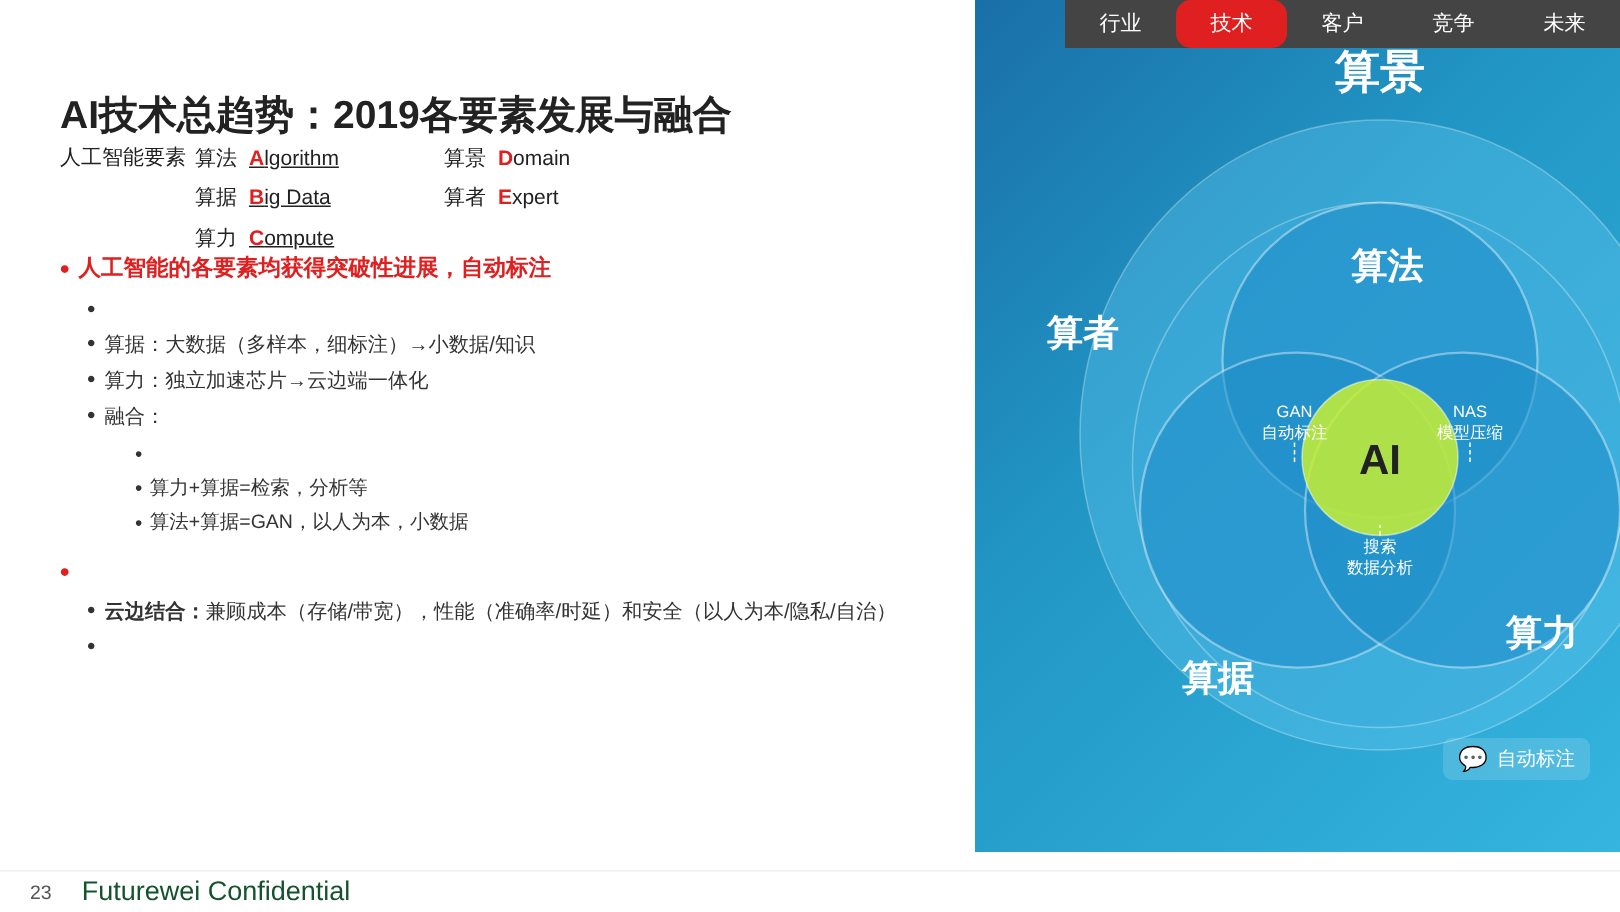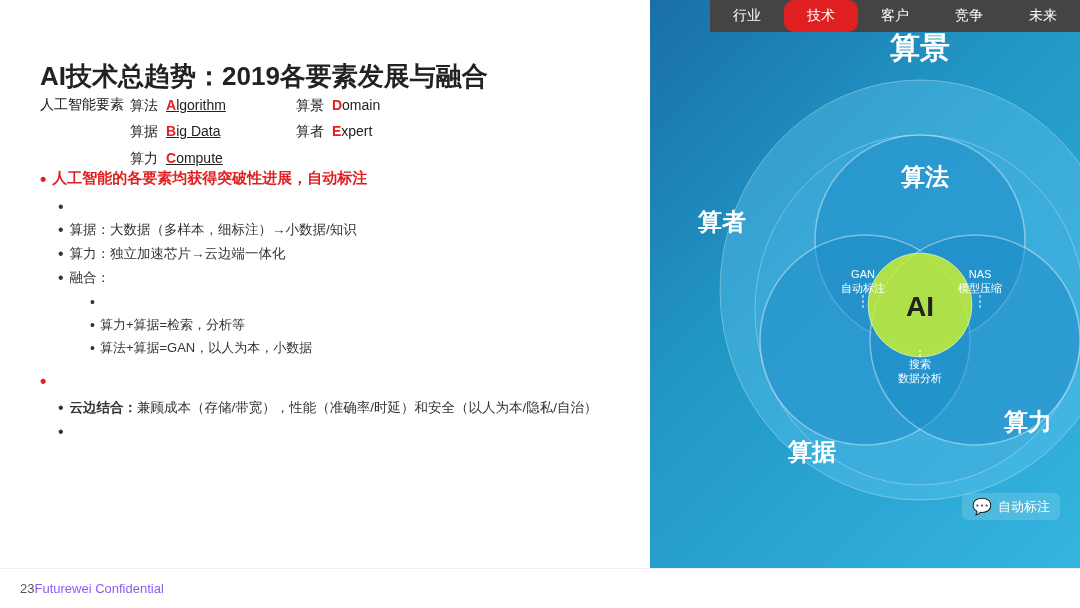--- a/index.html
+++ b/index.html
@@ -177,12 +177,13 @@
       bottom: 0;
       left: 0;
       right: 0;
-      height: 40px;
+      height: 28px;
       background: #fff;
       border-top: 1px solid #eee;
       display: flex;
       align-items: center;
       padding: 0 20px;
+      gap: 20px;
     }
     .footer-page {
       font-size: 13px;

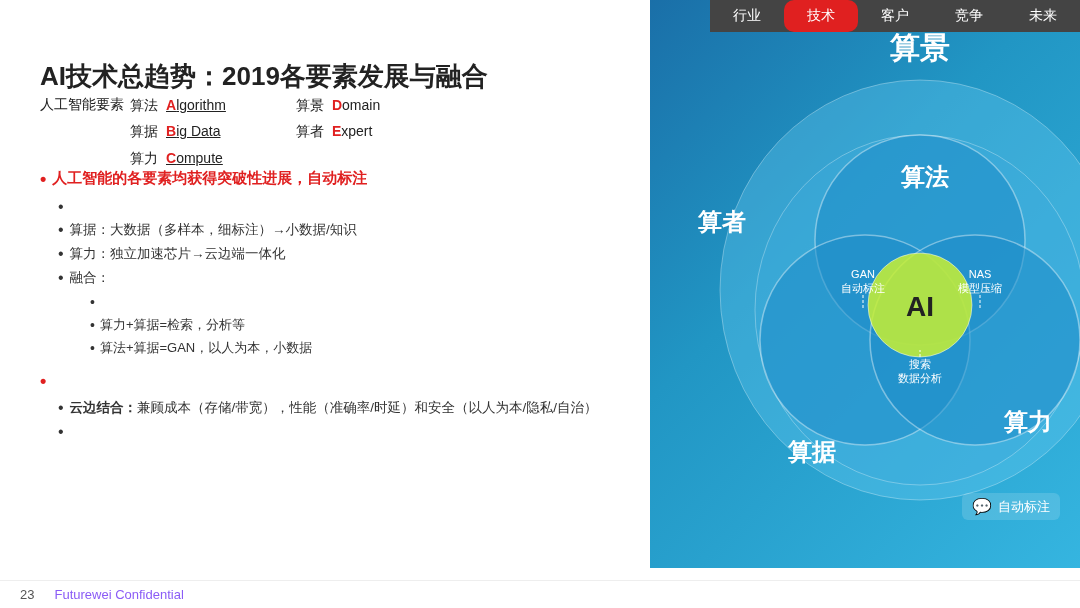--- a/index.html
+++ b/index.html
@@ -190,8 +190,8 @@
       color: #555;
     }
     .footer-conf {
-      font-size: 13px;
-      color: #8b5cf6;
+      font-size: 18px;
+      color: #14532d;
     }
 
     

